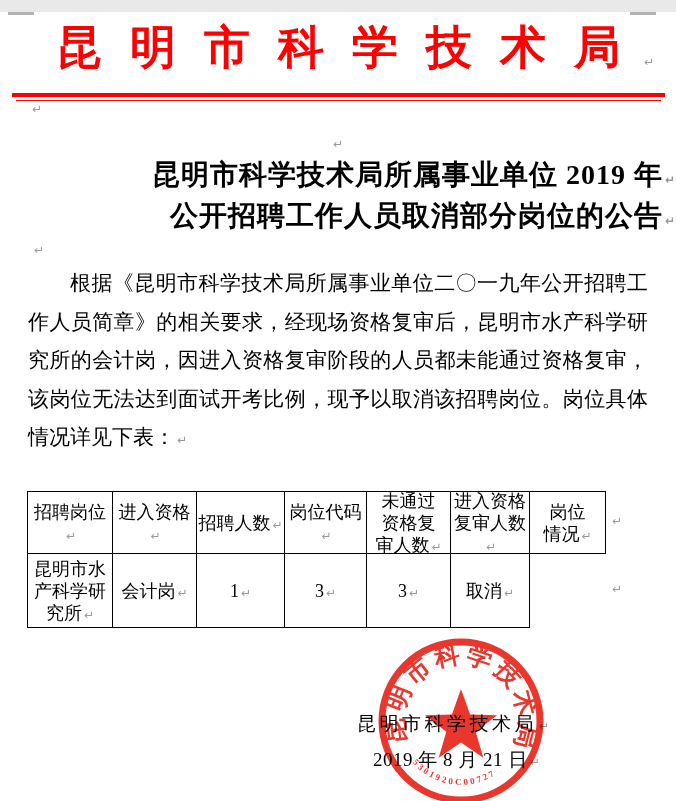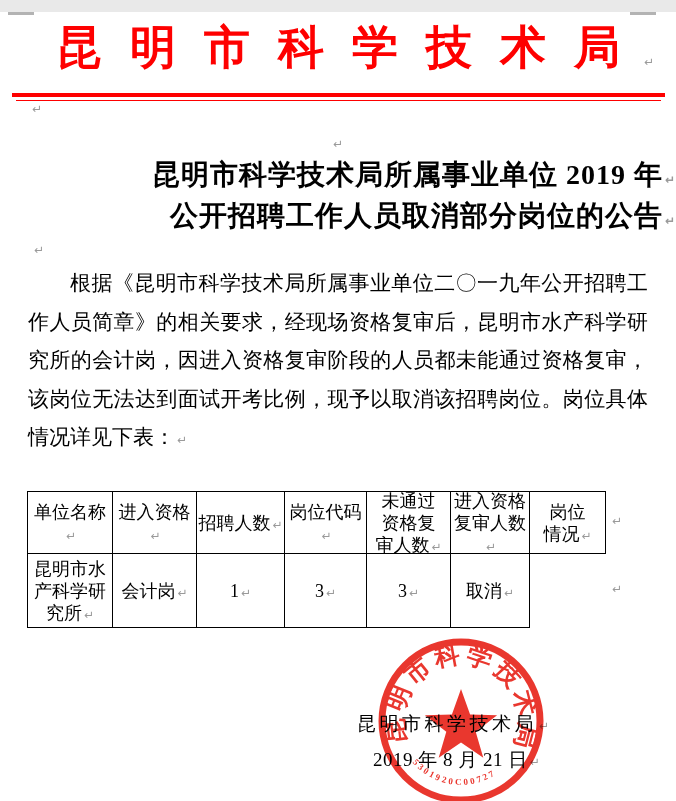--- a/index.html
+++ b/index.html
@@ -90,7 +90,7 @@
 
   <div class="tbl">
     <div class="cell hdr">
-        <span><span class="celltext">单位名称</span><span class="pm inline">↵</span></span>
+        <span><span class="celltext">招聘岗位</span><span class="pm inline">↵</span></span>
       </div>
     <div class="cell hdr">
         <span><span class="celltext">进入资格</span><span class="pm inline">↵</span></span>

